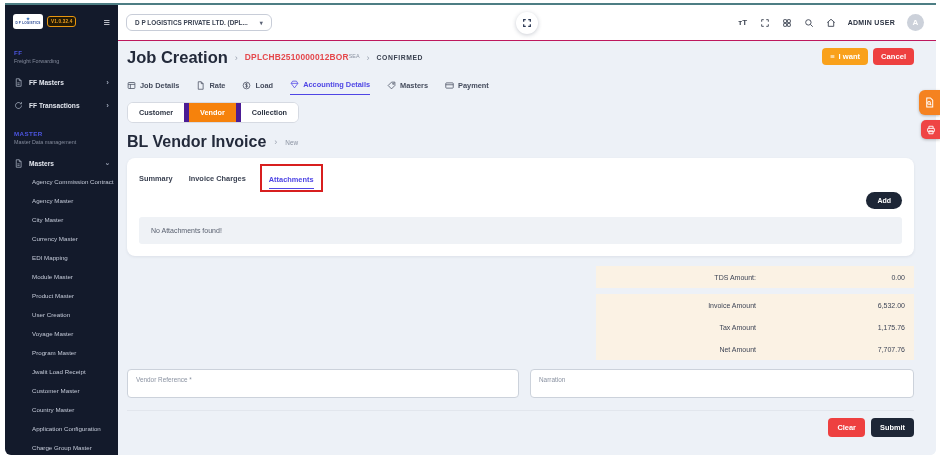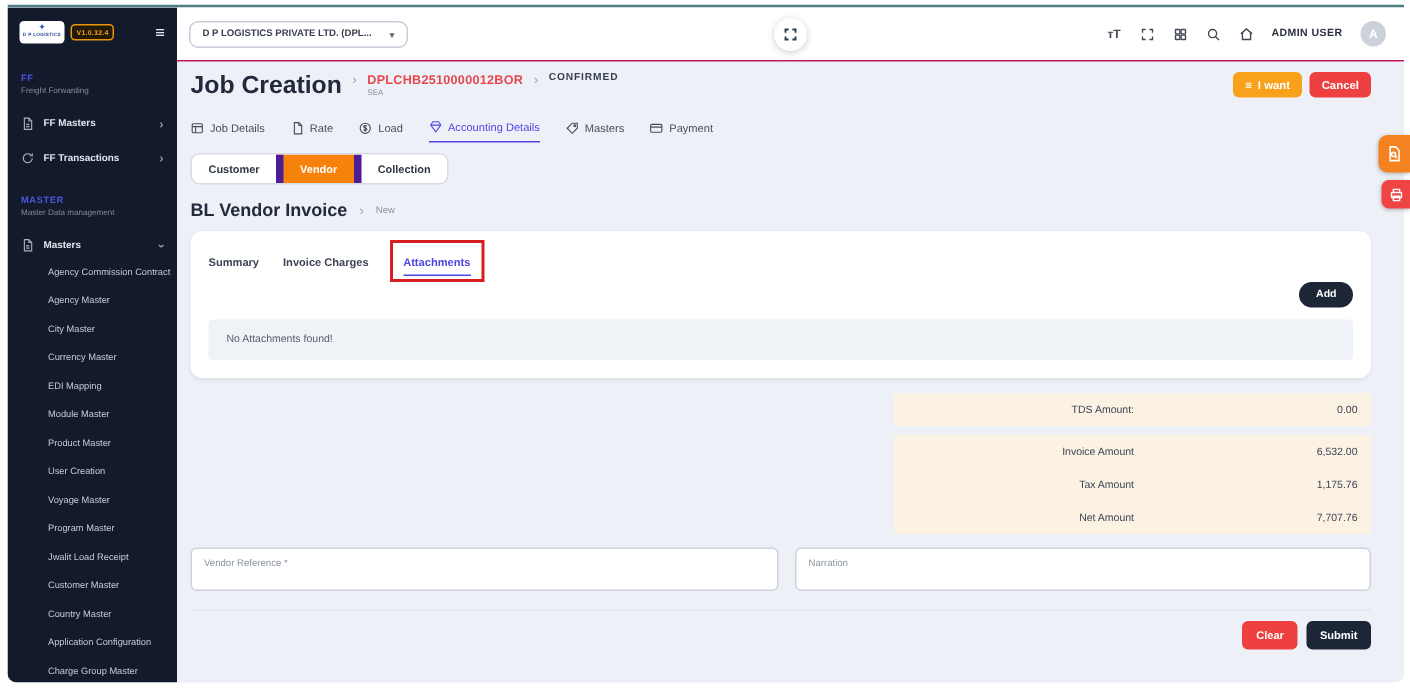--- a/index.html
+++ b/index.html
@@ -39,7 +39,7 @@
   .content { flex:1; background:#edf1f7; padding:7px 22px 0 9px; overflow:hidden; }
 
   .page-head { display:flex; align-items:flex-start; }
-  .crumbs { display:flex; align-items:flex-start; gap:7px; }
+  .crumbs { display:flex; align-items:center; gap:7px; }
   .page-title { font-size:16.5px; font-weight:bold; color:#232a3b; }
   .crumb-sep { color:#9aa2b0; font-size:9px; }
   .job-no-wrap { display:flex; flex-direction:column; line-height:1.2; }

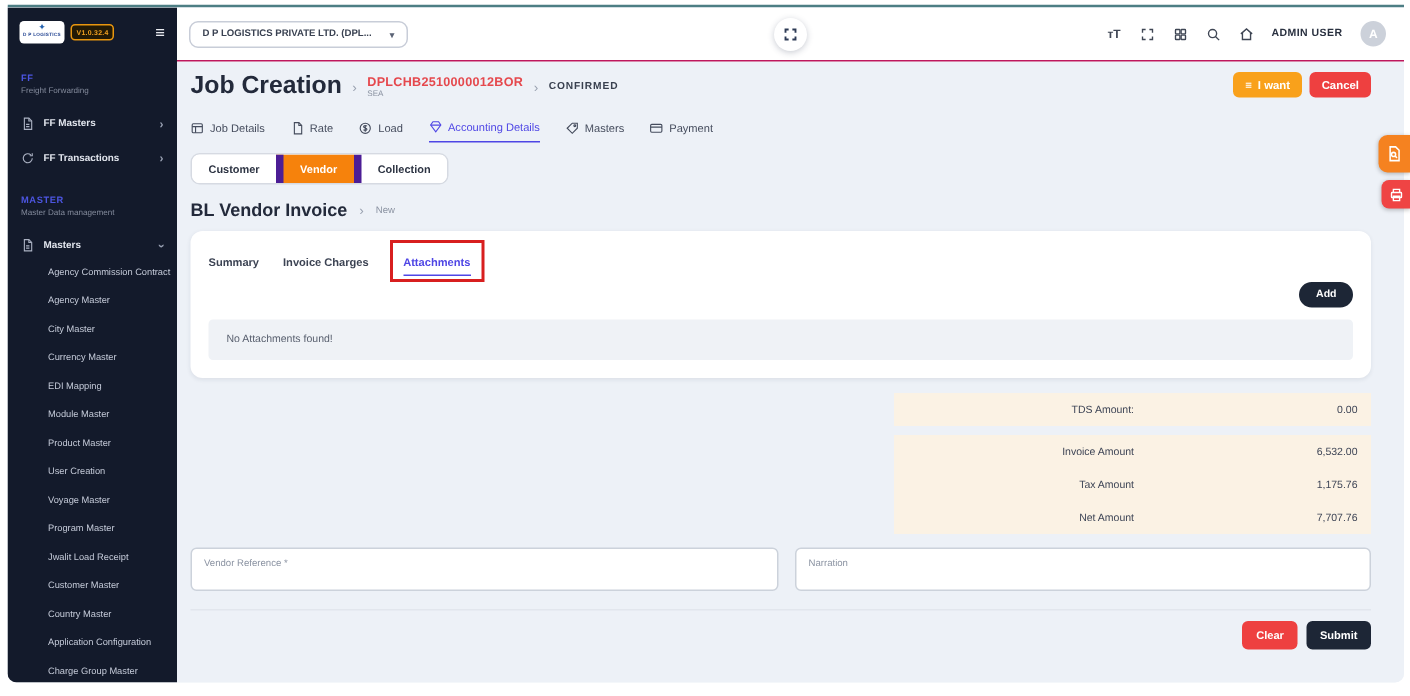--- a/index.html
+++ b/index.html
@@ -42,7 +42,7 @@
   .crumbs { display:flex; align-items:center; gap:7px; }
   .page-title { font-size:16.5px; font-weight:bold; color:#232a3b; }
   .crumb-sep { color:#9aa2b0; font-size:9px; }
-  .job-no-wrap { display:flex; flex-direction:column; line-height:1.2; }
+  .job-no-wrap { display:flex; flex-direction:row; line-height:1.2; }
   .job-no { color:#e5484d; font-size:8.4px; font-weight:bold; letter-spacing:.2px; }
   .job-mode { color:#8b93a2; font-size:5.4px; margin-top:1px; }
   .job-status { color:#39404f; font-size:6.8px; font-weight:600; letter-spacing:.6px; }

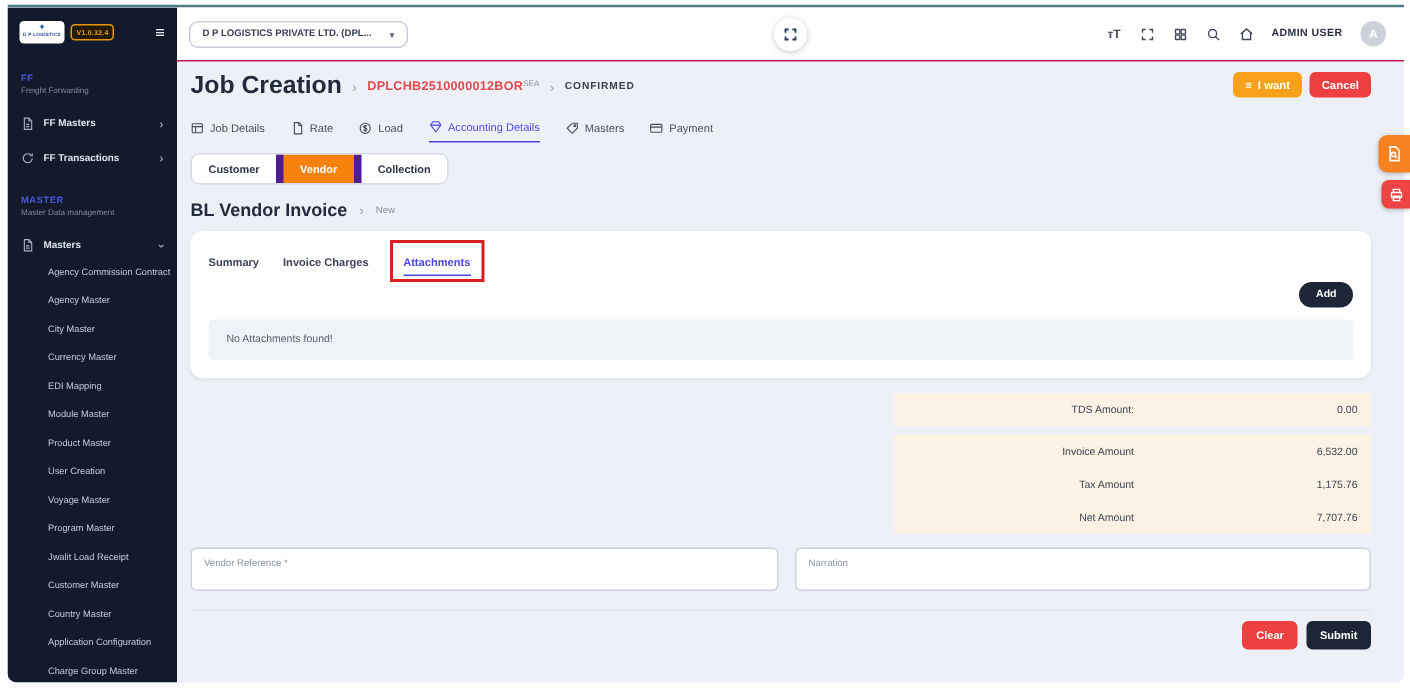--- a/index.html
+++ b/index.html
@@ -52,7 +52,7 @@
   .btn-cancel { background:#ee4040; font-size:7.6px; padding:4px 8px; }
 
   .job-tabs { display:flex; gap:17px; margin-top:13px; align-items:flex-end; }
-  .job-tab { display:flex; align-items:flex-end; gap:4px; font-size:7.4px; font-weight:400; color:#454c5d; padding-bottom:5px; cursor:pointer; }
+  .job-tab { display:flex; align-items:flex-end; gap:4px; font-size:7.4px; font-weight:700; color:#454c5d; padding-bottom:5px; cursor:pointer; }
   .job-tab .jicon { width:9px; height:9px; }
   .job-tab.active { color:#4f46e5; border-bottom:1.5px solid #4f46e5; }
 

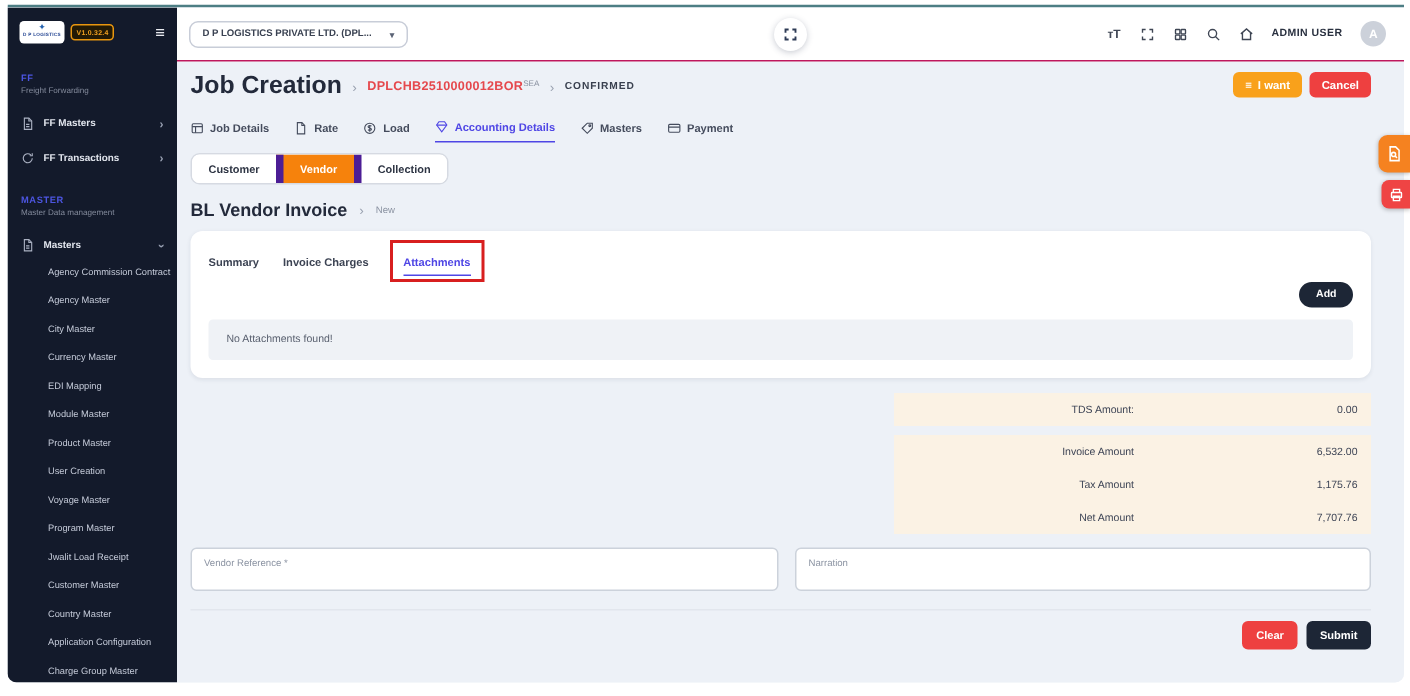--- a/index.html
+++ b/index.html
@@ -62,7 +62,7 @@
   .seg.active { background:#f6820c; color:#fff; }
 
   .invoice-head { display:flex; align-items:center; gap:8px; margin-top:10px; }
-  .invoice-title { font-size:12px; font-weight:bold; color:#232a3b; }
+  .invoice-title { font-size:16px; font-weight:bold; color:#232a3b; }
   .crumb-new { color:#8b93a2; font-size:6.4px; }
 
   .card { background:#fff; border-radius:8px; box-shadow:0 1px 3px rgba(30,40,70,.08); margin-top:7px; padding:9px 12px 12px; }

